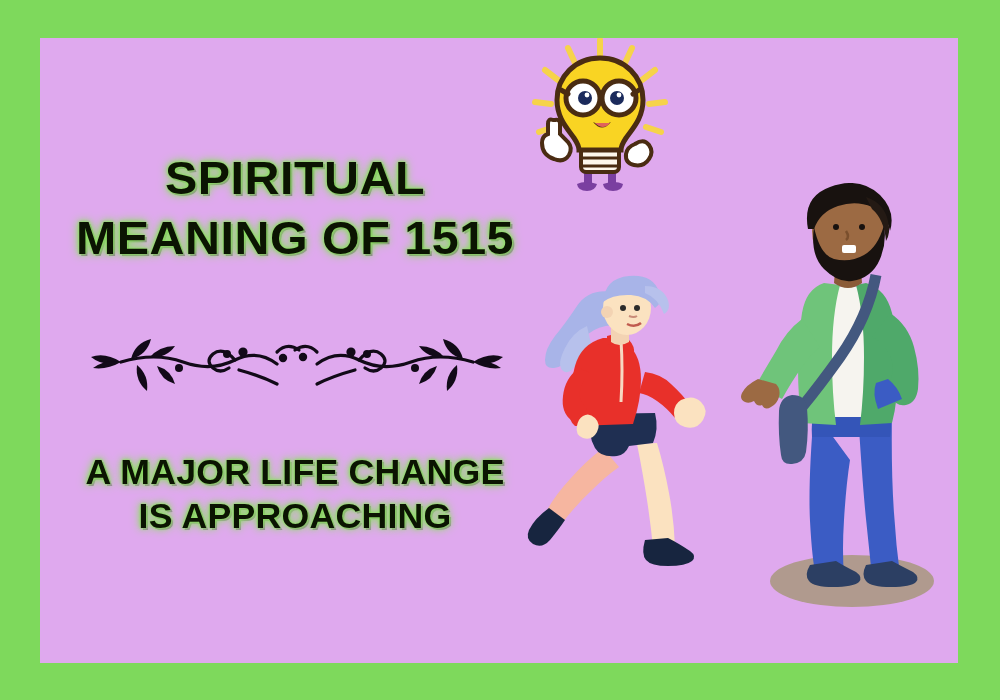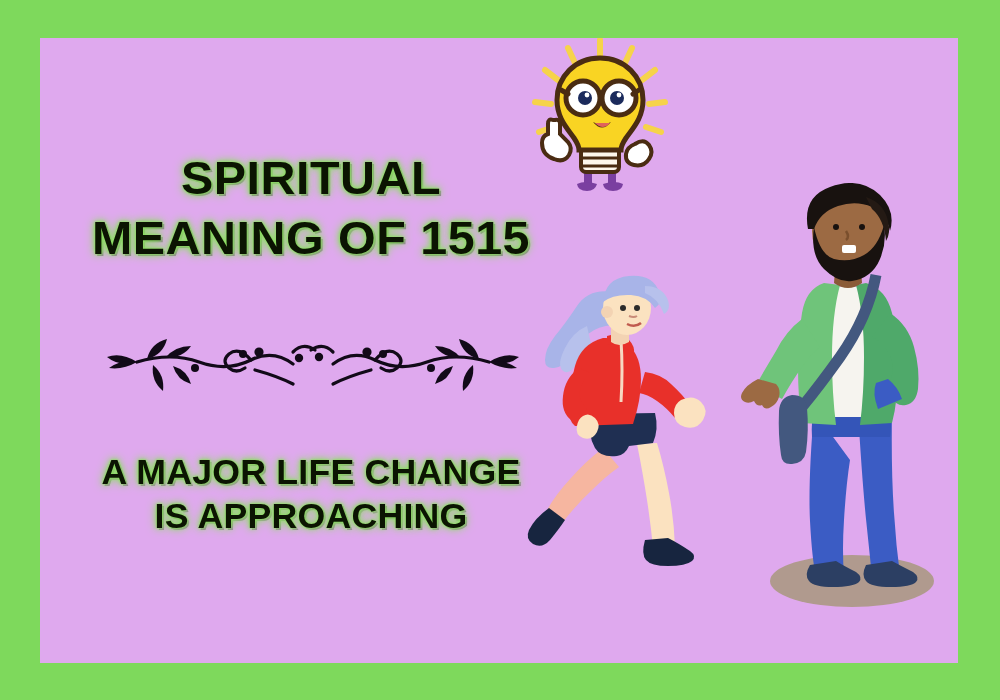--- a/index.html
+++ b/index.html
@@ -32,7 +32,7 @@
   
   .text-block {
     position: absolute;
-    left: 16px;
+    left: 0;
     top: 0;
     width: 520px;
     height: 100%;

